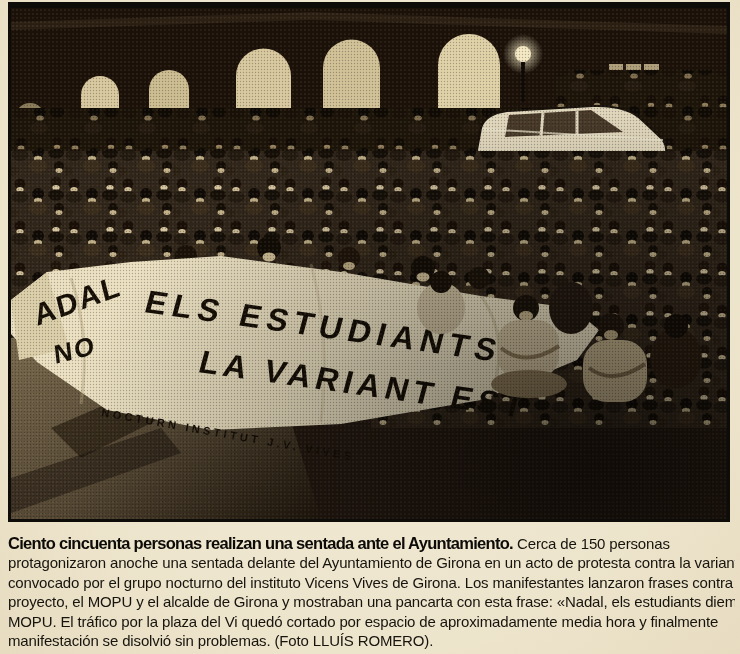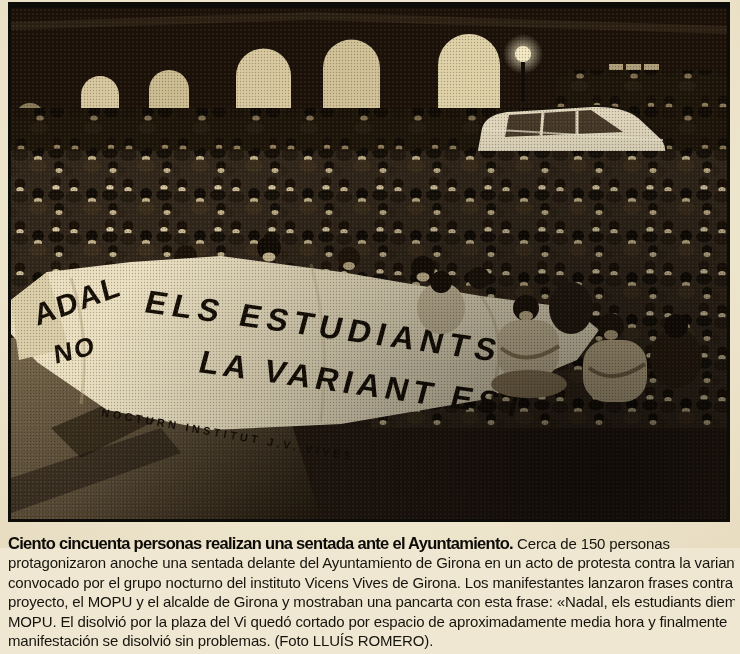--- a/index.html
+++ b/index.html
@@ -9,7 +9,7 @@
     font-family:"Liberation Sans",sans-serif;
   }
   .clipping{
-    position:relative;width:740px;height:548px;
+    position:relative;width:740px;height:654px;
     background:radial-gradient(ellipse at 50% 40%, #f3ecd9 0%, #ede4cc 70%, #e7dcc0 100%);
   }
   .photo{

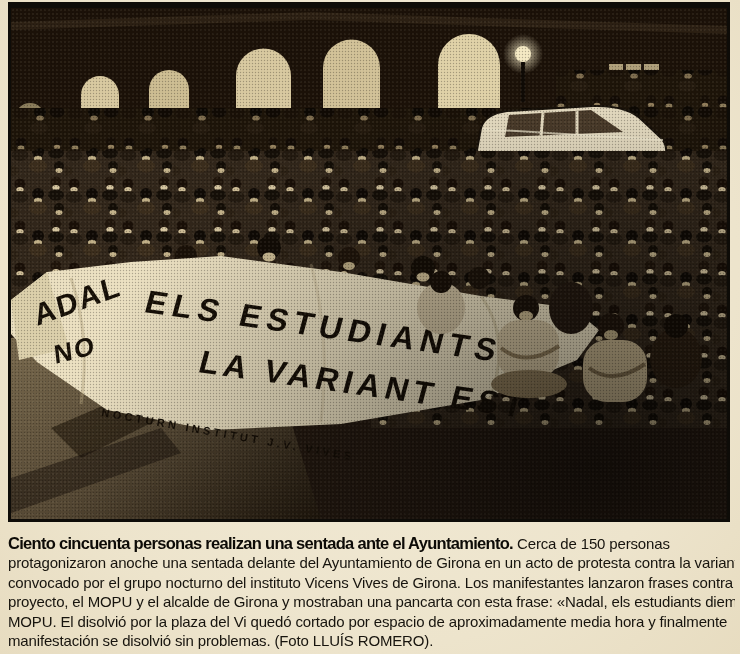--- a/index.html
+++ b/index.html
@@ -197,7 +197,7 @@
     <div class="cap-line">protagonizaron anoche una sentada delante del Ayuntamiento de Girona en un acto de protesta contra la variante</div>
     <div class="cap-line">convocado por el grupo nocturno del instituto Vicens Vives de Girona. Los manifestantes lanzaron frases contra e</div>
     <div class="cap-line">proyecto, el MOPU y el alcalde de Girona y mostraban una pancarta con esta frase: «Nadal, els estudiants diem no</div>
-    <div class="cap-line">MOPU. El disolvió por la plaza del Vi quedó cortado por espacio de aproximadamente media hora y finalmente</div>
+    <div class="cap-line">MOPU. El tráfico por la plaza del Vi quedó cortado por espacio de aproximadamente media hora y finalmente</div>
     <div class="cap-line">manifestación se disolvió sin problemas. (Foto LLUÍS ROMERO).</div>
   </div>
 

